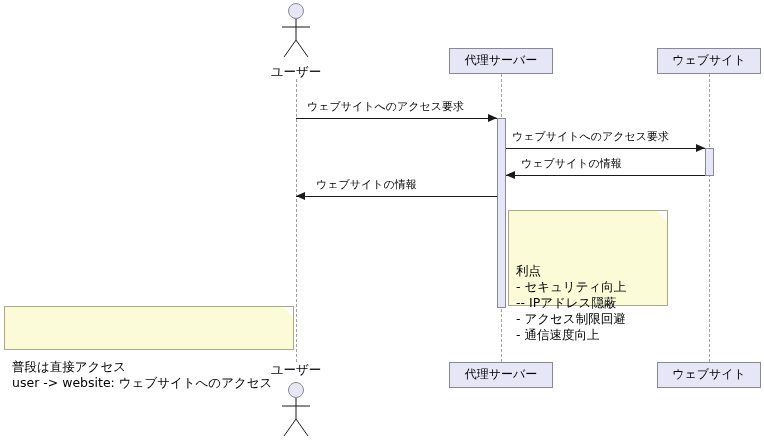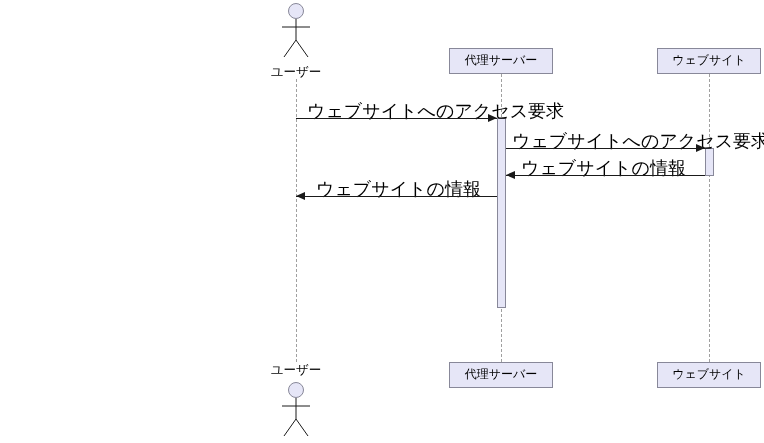--- a/index.html
+++ b/index.html
@@ -72,7 +72,7 @@
   }
   .msg-label {
     position: absolute;
-    font-size: 18px;
+    font-size: 11px;
     color: #000000;
     white-space: nowrap;
   }

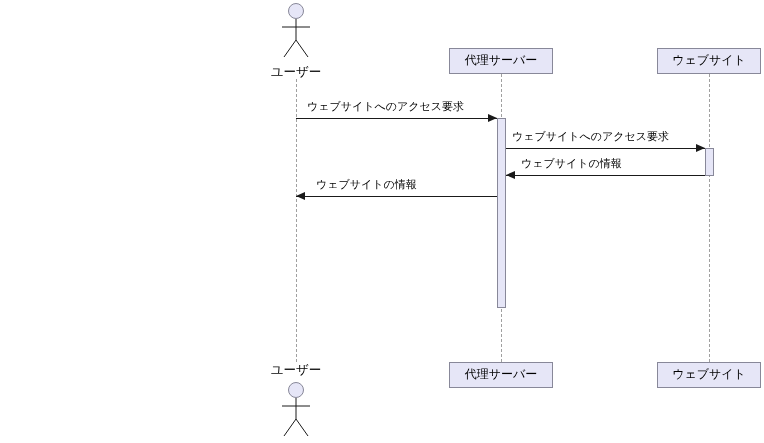--- a/index.html
+++ b/index.html
@@ -145,6 +145,14 @@
   <div class="msg-line" style="left:296px; top:196px; width:201px;"></div>
   <div class="arrow-head arrow-left" style="left:296px; top:192px;"></div>
 
+  <div class="note" style="left:508px; top:210px; width:160px; height:96px;">
+    <div class="fold"></div>
+    <div class="note-inner">利点
+- セキュリティ向上
+-- IPアドレス隠蔽
+- アクセス制限回避
+- 通信速度向上</div>
+  </div>
 
 
   <div class="actor-wrap" style="left:246px; top:362px; width:100px;">

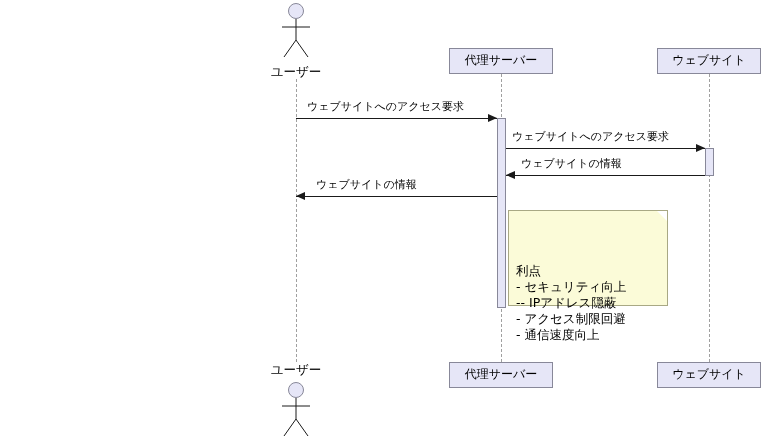--- a/index.html
+++ b/index.html
@@ -154,6 +154,11 @@
 - 通信速度向上</div>
   </div>
 
+  <div class="note" style="left:4px; top:306px; width:290px; height:44px;">
+    <div class="fold"></div>
+    <div class="note-inner">普段は直接アクセス
+user -&gt; website: ウェブサイトへのアクセス</div>
+  </div>
 
   <div class="actor-wrap" style="left:246px; top:362px; width:100px;">
     <div class="actor-label">ユーザー</div>

